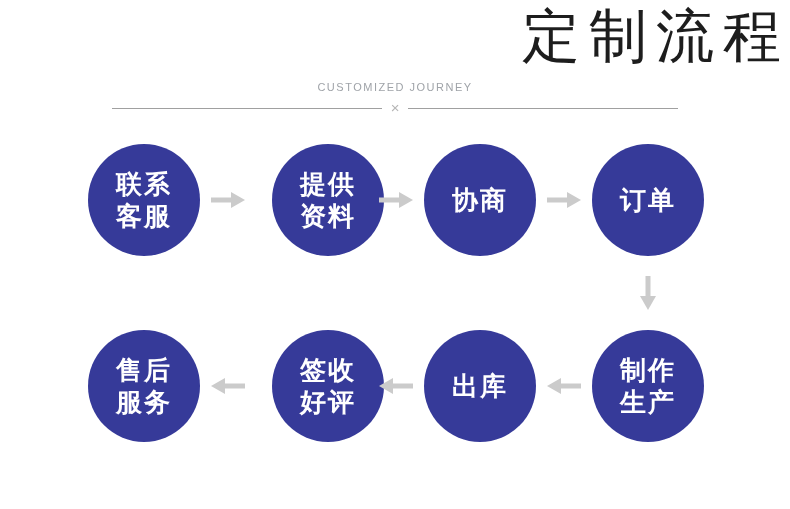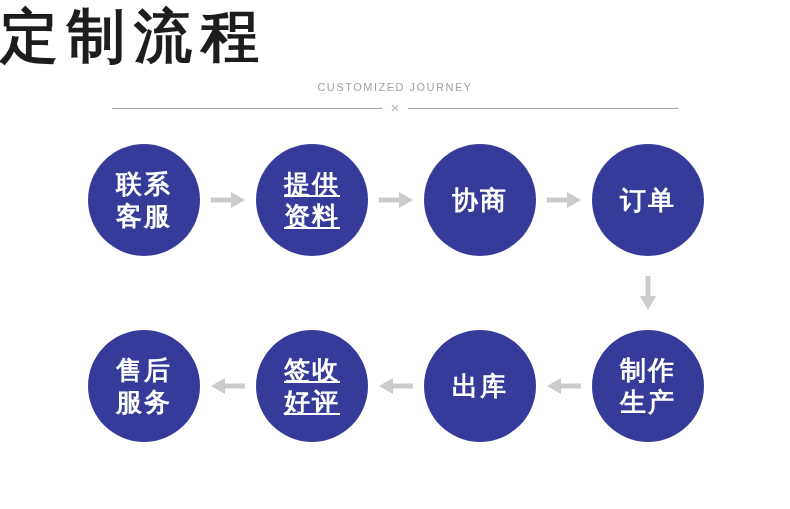--- a/index.html
+++ b/index.html
@@ -27,9 +27,9 @@
     top:0;
     left:0;
     width:100%;
-    text-align:left;
+    text-align:right;
     font-size:58px;
-    font-weight:700;
+    font-weight:400;
     letter-spacing:9px;
     line-height:72px;
     color:var(--title-color);

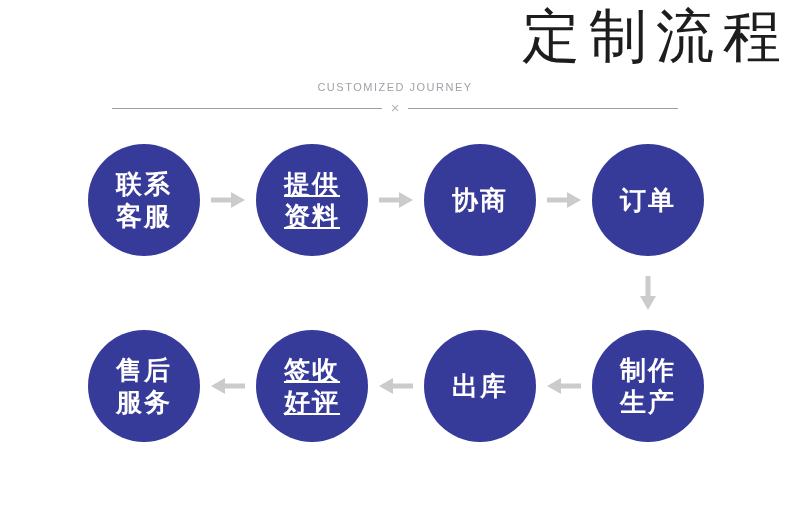--- a/index.html
+++ b/index.html
@@ -89,7 +89,7 @@
   .row-top{ top:144px;text-align:right; }
   .row-bottom{ top:330px; }
   .col-1{ left:88px; }
-  .col-2{ left:256px;text-decoration:underline; }
+  .col-2{ left:272px; }
   .col-3{ left:424px; }
   .col-4{ left:592px; }
   .arrow{

